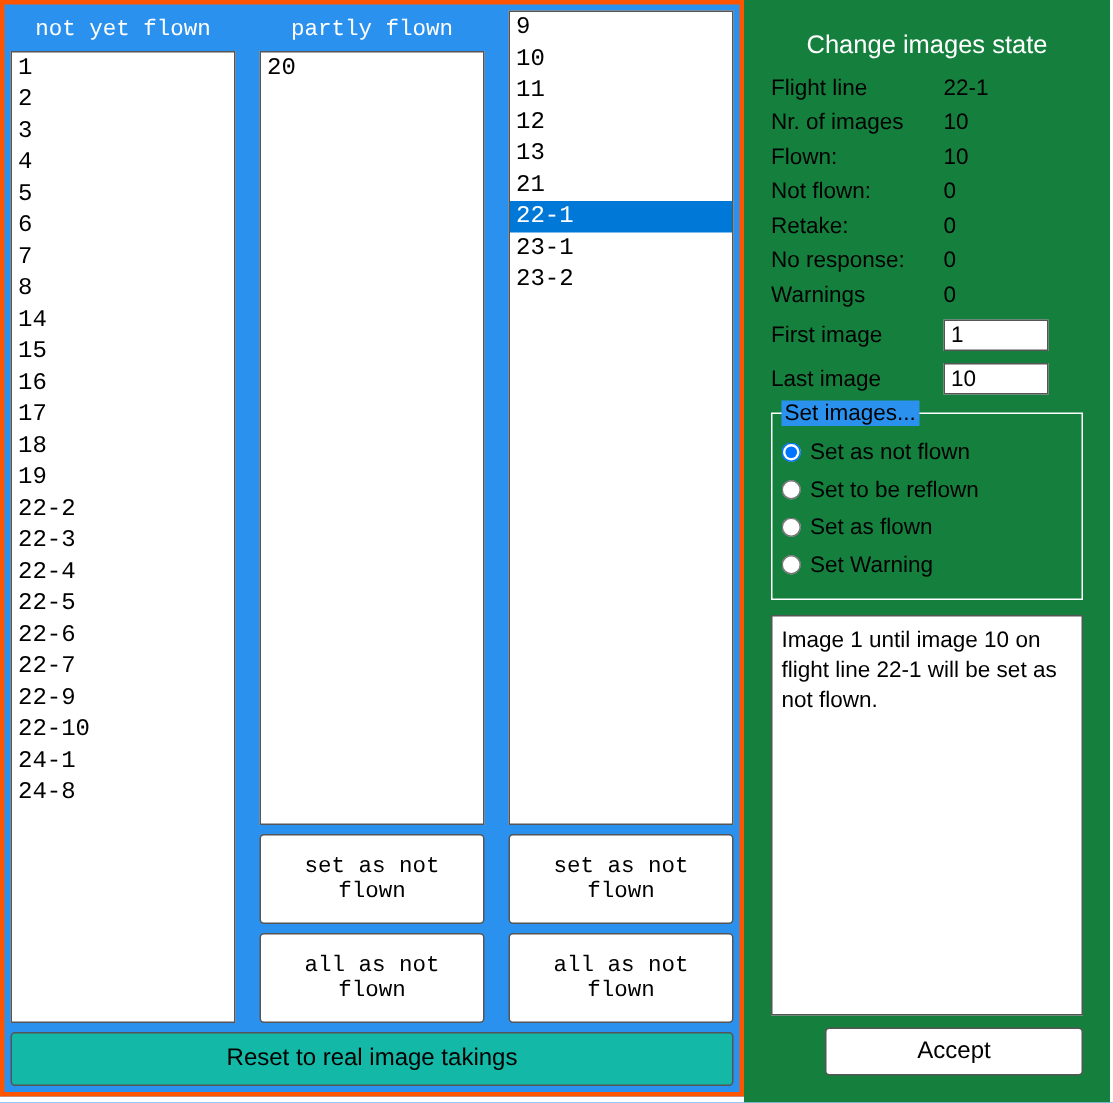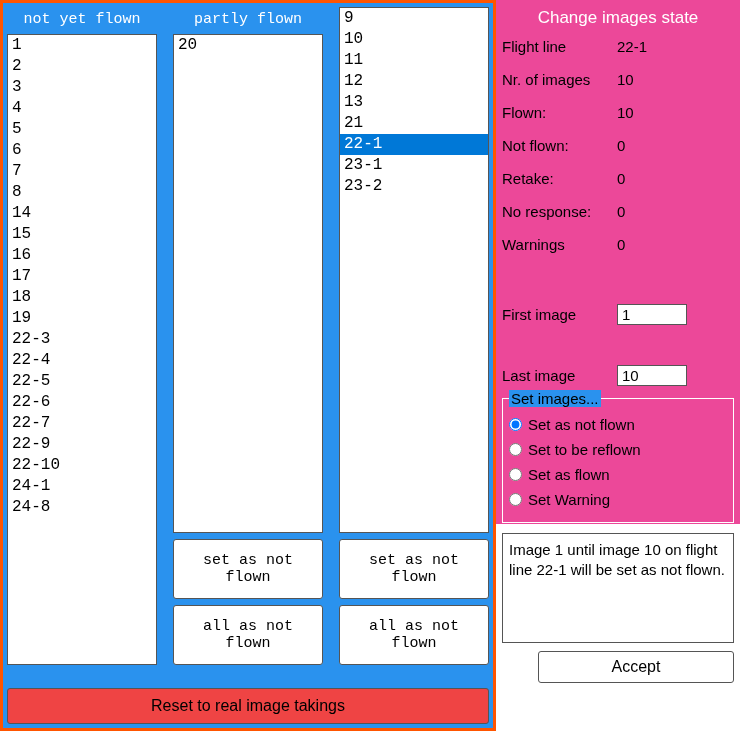--- a/index.html
+++ b/index.html
@@ -24,9 +24,9 @@
   }
   .right-panel {
     width: 244px;
-    height: 524px;
-    background: #ec4899;
-    padding: 6px;
+    height: 735px;
+    background: #15803d;
+    padding: 18px;
     display: flex;
     flex-direction: column;
     color: #000;

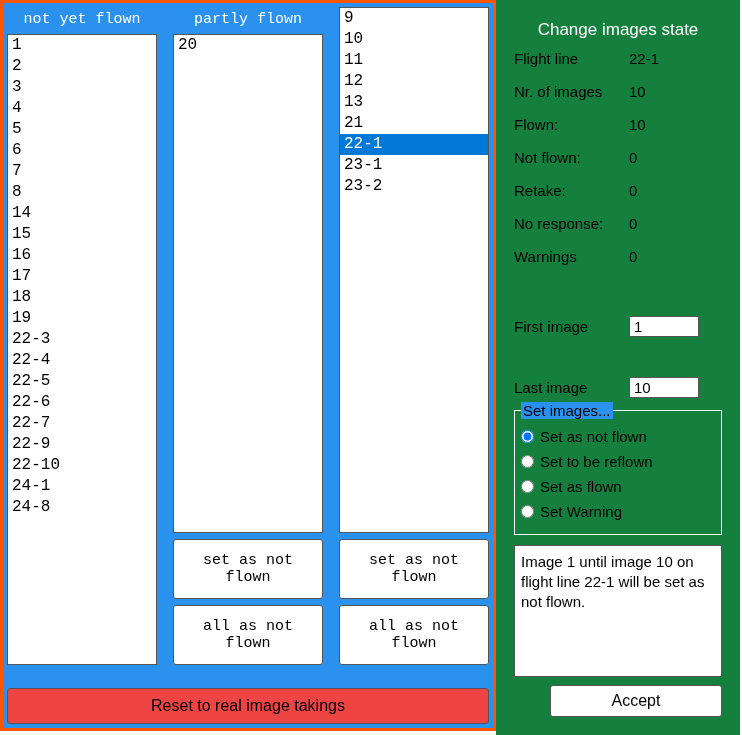--- a/index.html
+++ b/index.html
@@ -101,9 +101,9 @@
   .info-grid {
     display: grid;
     grid-template-columns: 115px 1fr;
-    row-gap: 16px;
-    font-size: 15px;
-    margin-bottom: 19px;
+    row-gap: 6px;
+    font-size: 15px;
+    margin-bottom: 8px;
   }
   .input-row {
     display: grid;

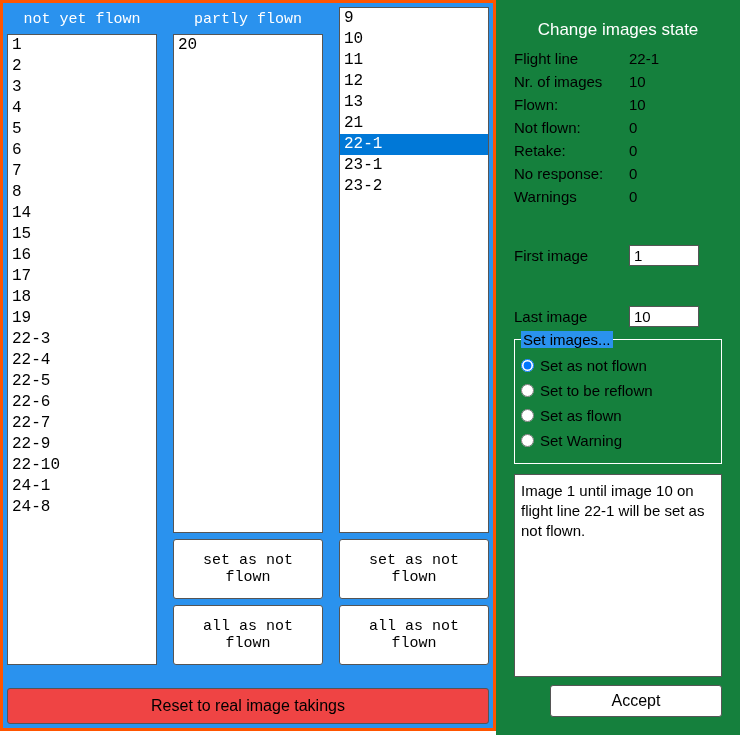--- a/index.html
+++ b/index.html
@@ -111,7 +111,6 @@
     align-items: center;
     font-size: 15px;
     margin-bottom: 8px;
-    margin-top: 32px;
   }
   .text-input {
     font-size: 15px;

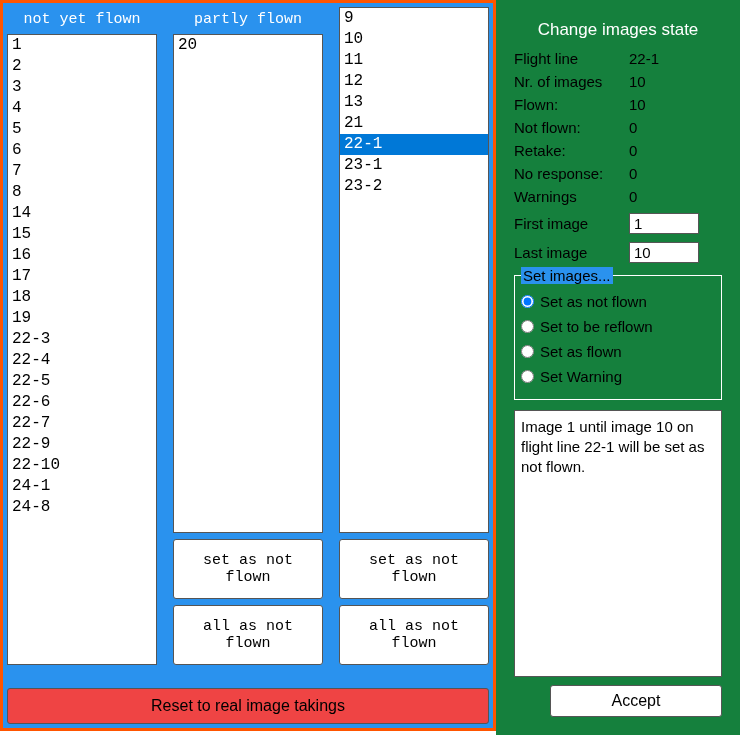--- a/index.html
+++ b/index.html
@@ -186,6 +186,7 @@
           <div class="item">17</div>
           <div class="item">18</div>
           <div class="item">19</div>
+          <div class="item">22-2</div>
           <div class="item">22-3</div>
           <div class="item">22-4</div>
           <div class="item">22-5</div>

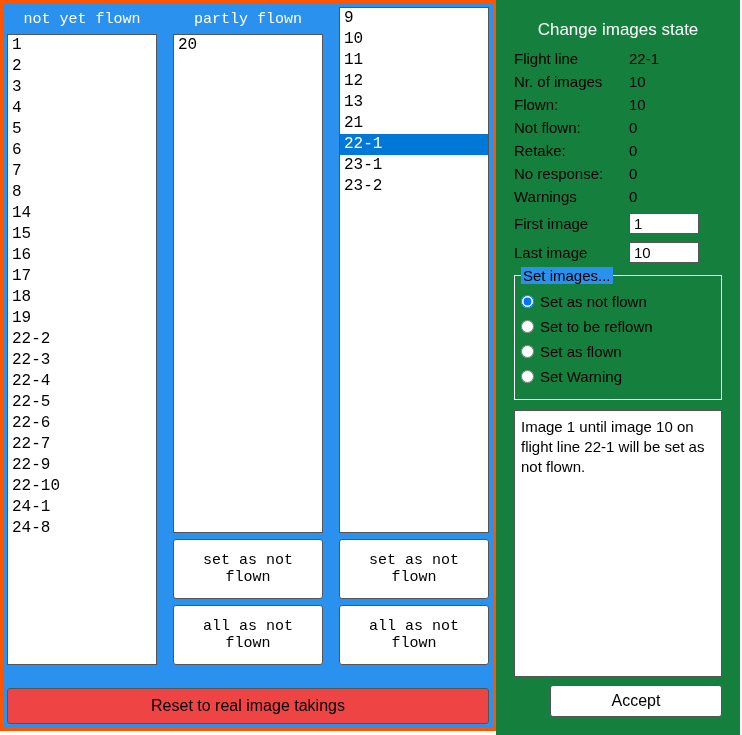--- a/index.html
+++ b/index.html
@@ -83,8 +83,8 @@
     cursor: pointer;
   }
   .reset-btn {
-    margin-top: 23px;
-    background: #ef4444;
+    margin-top: 6px;
+    background: #14b8a6;
     border: 1px solid #555;
     border-radius: 3px;
     text-align: center;

